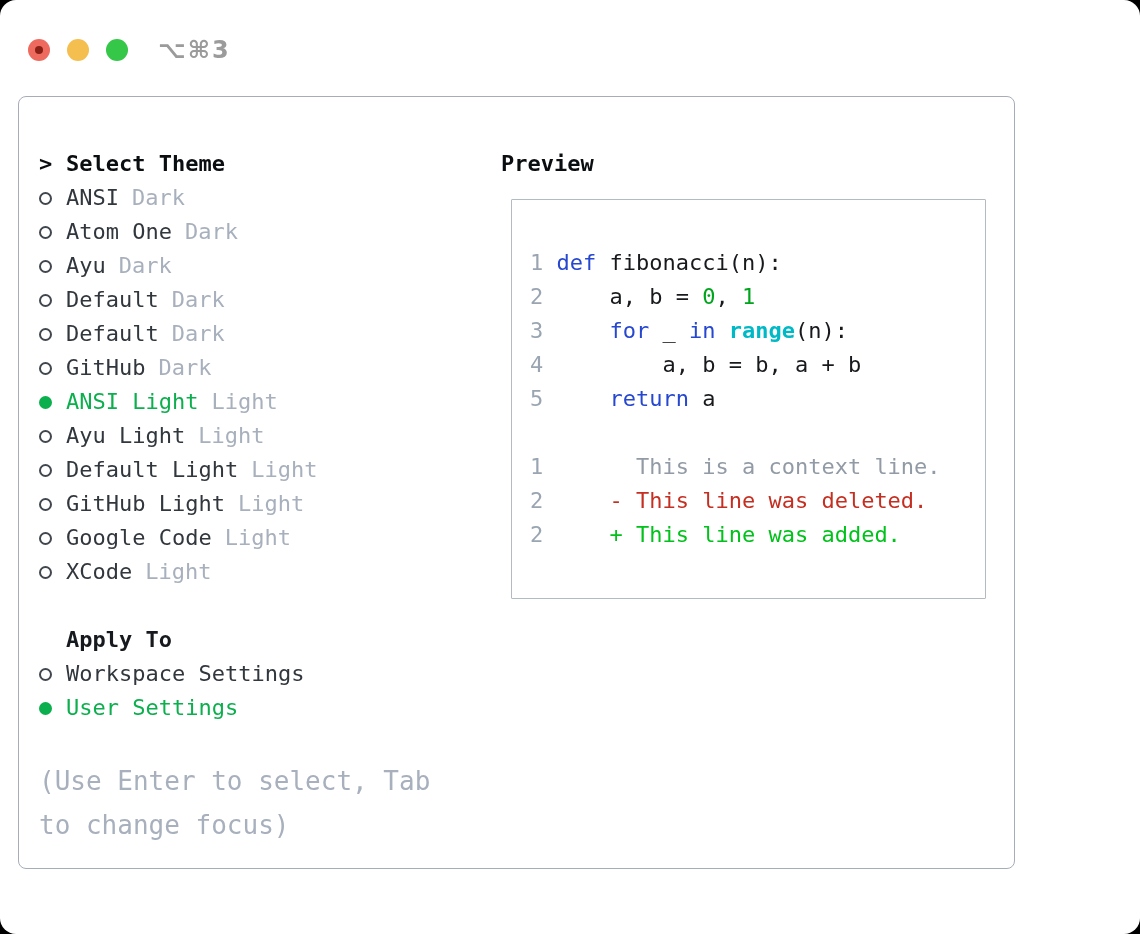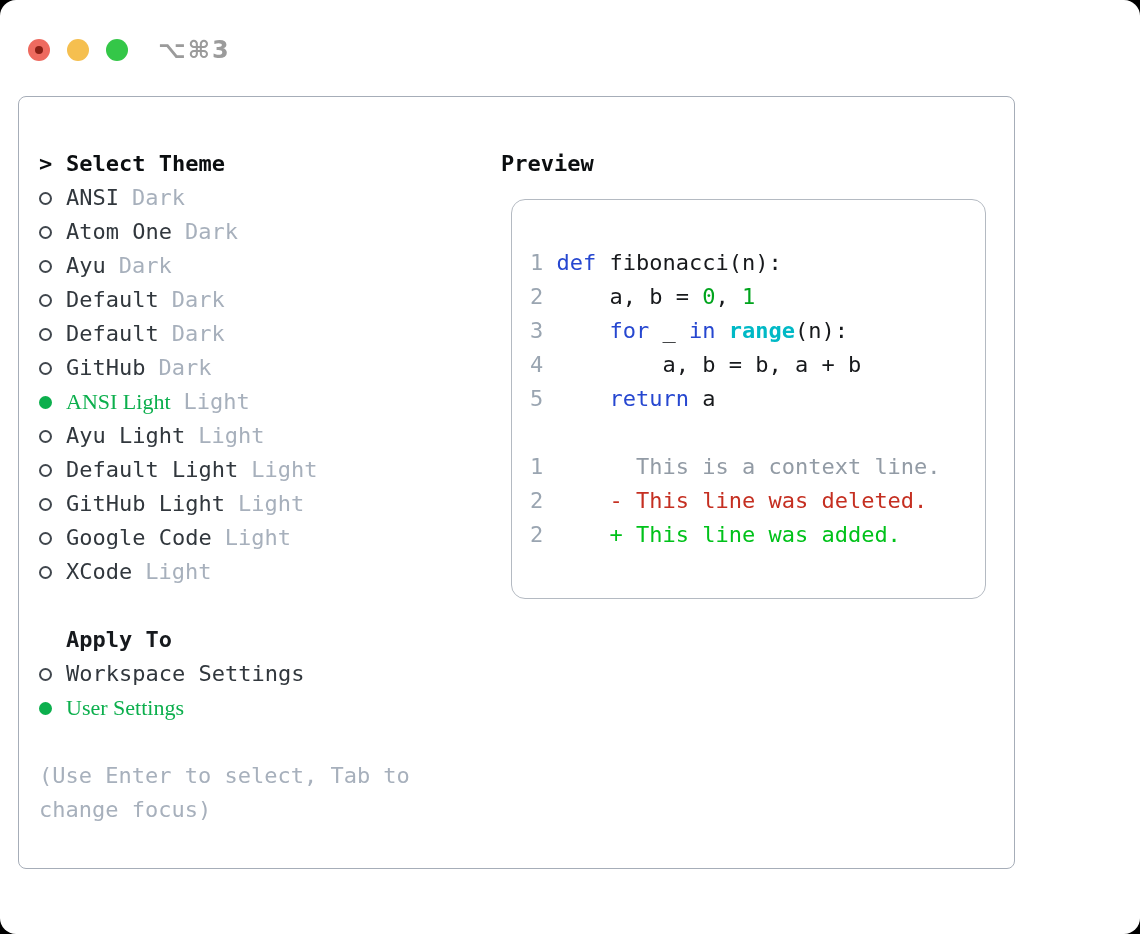--- a/index.html
+++ b/index.html
@@ -38,7 +38,7 @@
 
   
   .preview-box { margin-top:18px; margin-left:10px; width:475px; height:400px; box-sizing:border-box;
-                 border:1.5px solid var(--box-border,#b4bac2); border-radius:14px;
+                 border:1.5px solid var(--box-border,#b4bac2); border-radius:1px;
                  padding:46px 0 0 18px; overflow:hidden; }
   .code-line { font-size:22px; line-height:34px; white-space:pre; color:#17191c; }
   .seg-num   { color:var(--line-number-gray,#9aa5b1); }

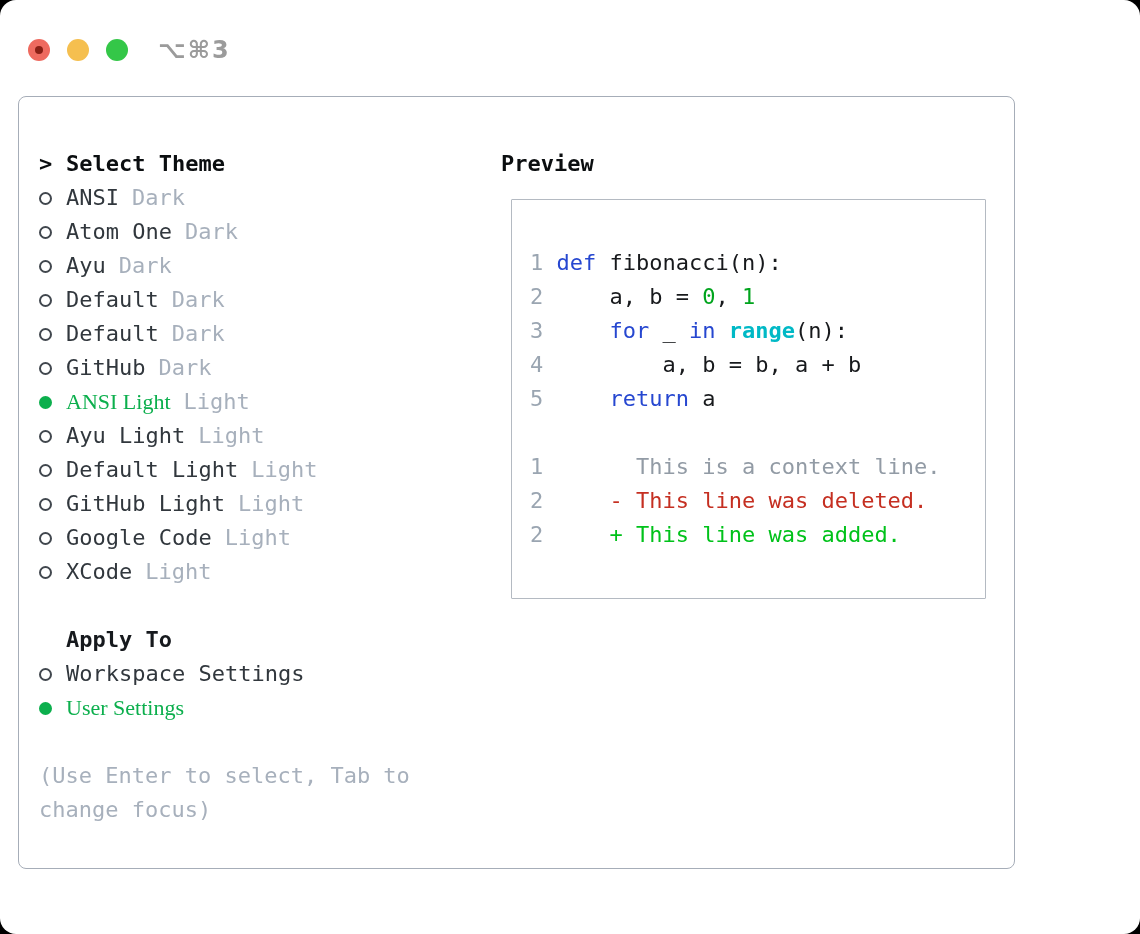--- a/index.html
+++ b/index.html
@@ -30,7 +30,7 @@
   .option .label { color:var(--text-dark,#31373d); white-space:pre; }
   .option .tag   { color:var(--muted-gray,#a7b0bc); margin-left:13px; white-space:pre; }
   .option.selected .circle { background:var(--accent-green,#0caf4d); border-color:var(--accent-green,#0caf4d); }
-  .option.selected .label  { color:var(--accent-green,#0caf4d);font-family:Liberation Serif, serif; }
+  .option.selected .label  { color:var(--accent-green,#0caf4d); }
   .header .label { font-weight:bold; color:var(--heading-black,#0b0e10); }
   .subheader .label { color:#16191d; }
   .spacer { height:34px; }

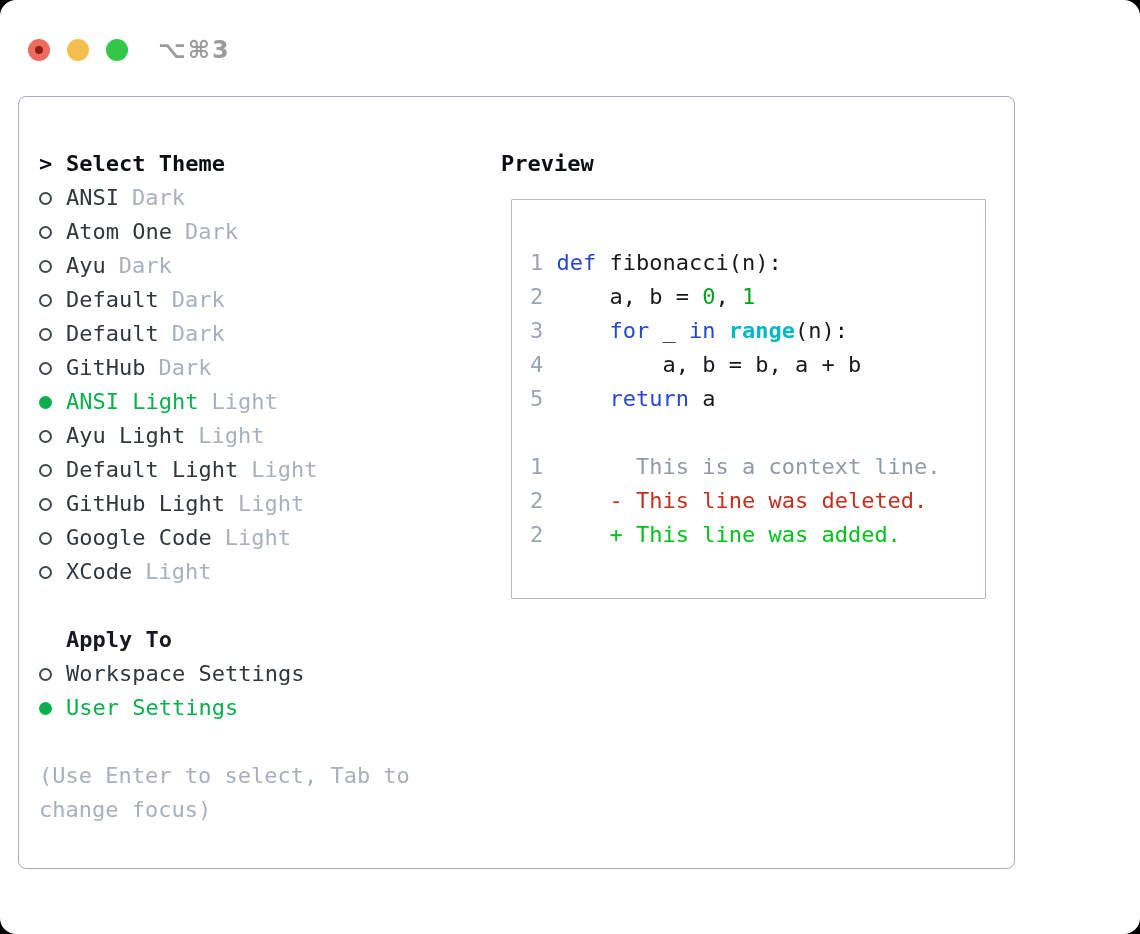--- a/index.html
+++ b/index.html
@@ -34,7 +34,7 @@
   .header .label { font-weight:bold; color:var(--heading-black,#0b0e10); }
   .subheader .label { color:#16191d; }
   .spacer { height:34px; }
-  .hint { width:420px; font-size:22px; line-height:34px; color:var(--muted-gray,#a7b0bc); }
+  .hint { width:420px; font-size:26px; line-height:44px; color:var(--muted-gray,#a7b0bc); }
 
   
   .preview-box { margin-top:18px; margin-left:10px; width:475px; height:400px; box-sizing:border-box;

